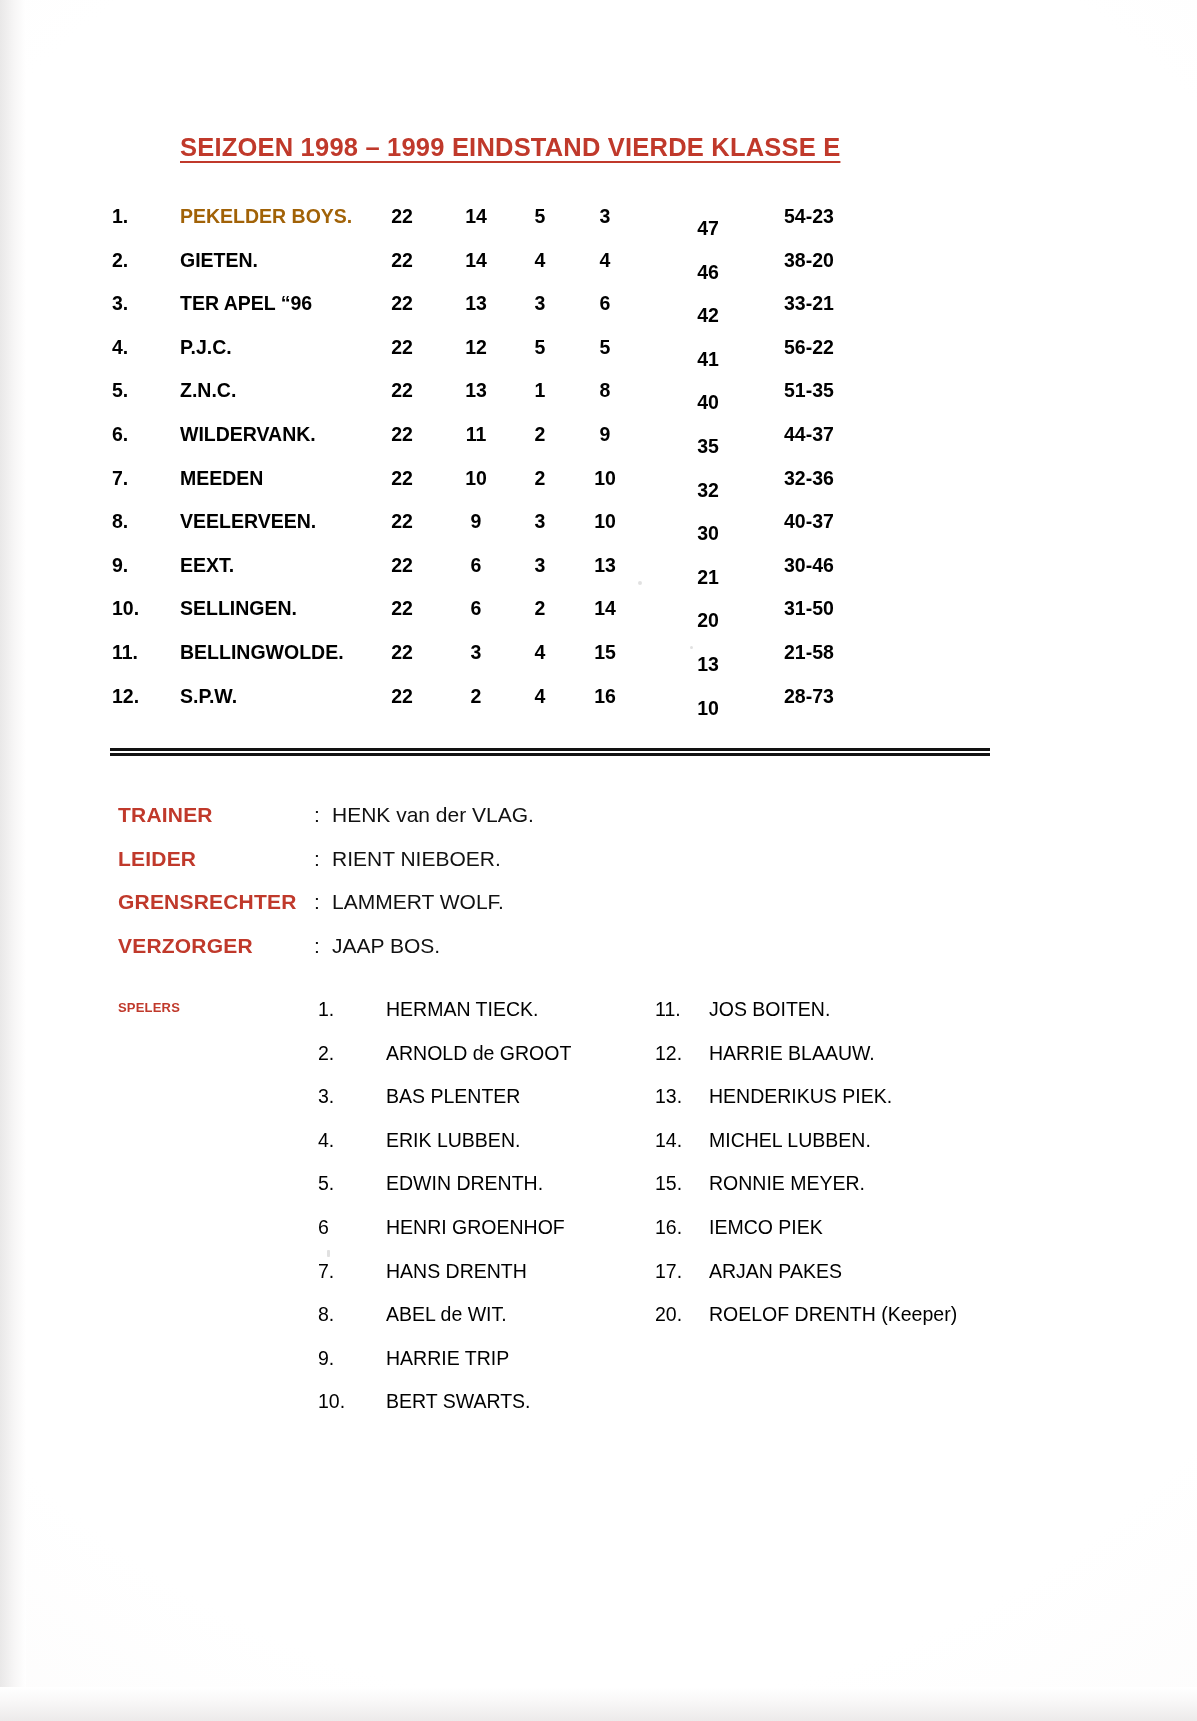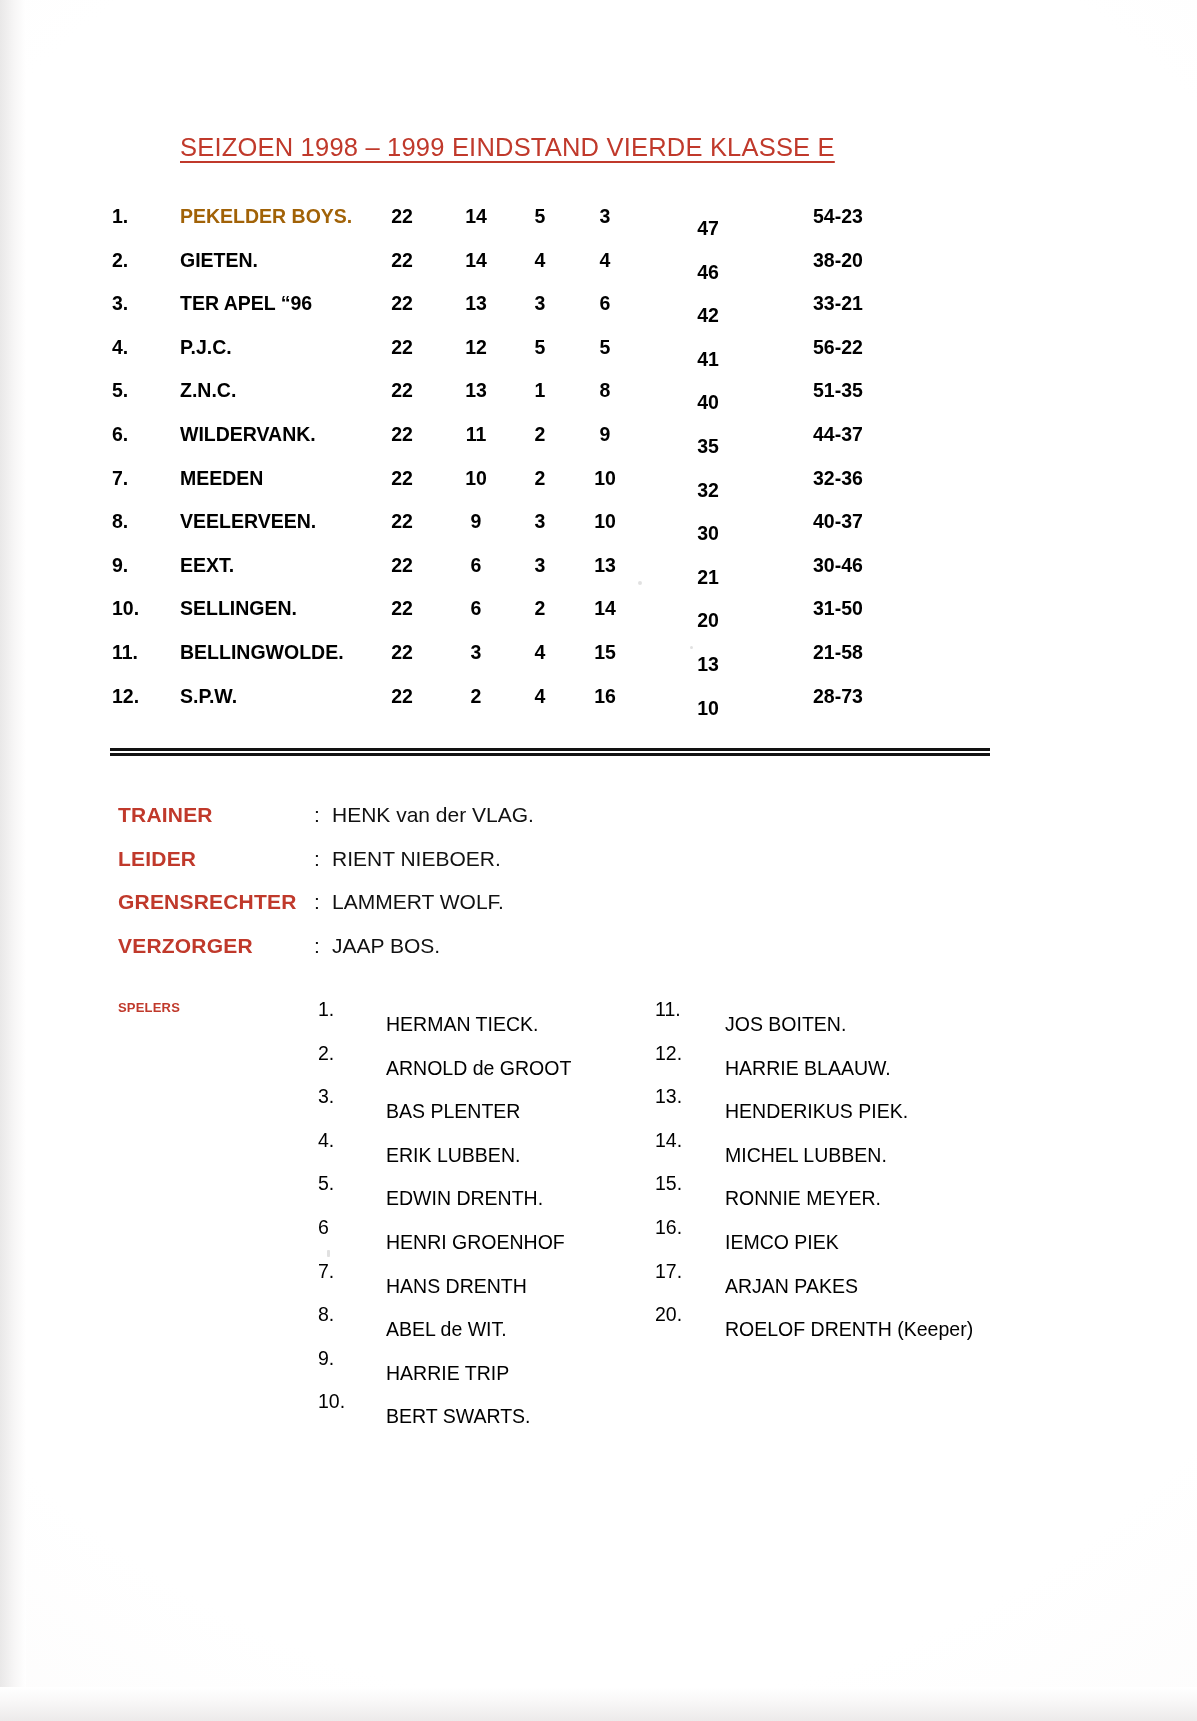--- a/index.html
+++ b/index.html
@@ -47,7 +47,7 @@
     left: 180px;
     top: 133px;
     font-size: 25.5px;
-    font-weight: normal;
+    font-weight: bold;
     color: #c0392b;
     letter-spacing: 0.2px;
     white-space: nowrap;

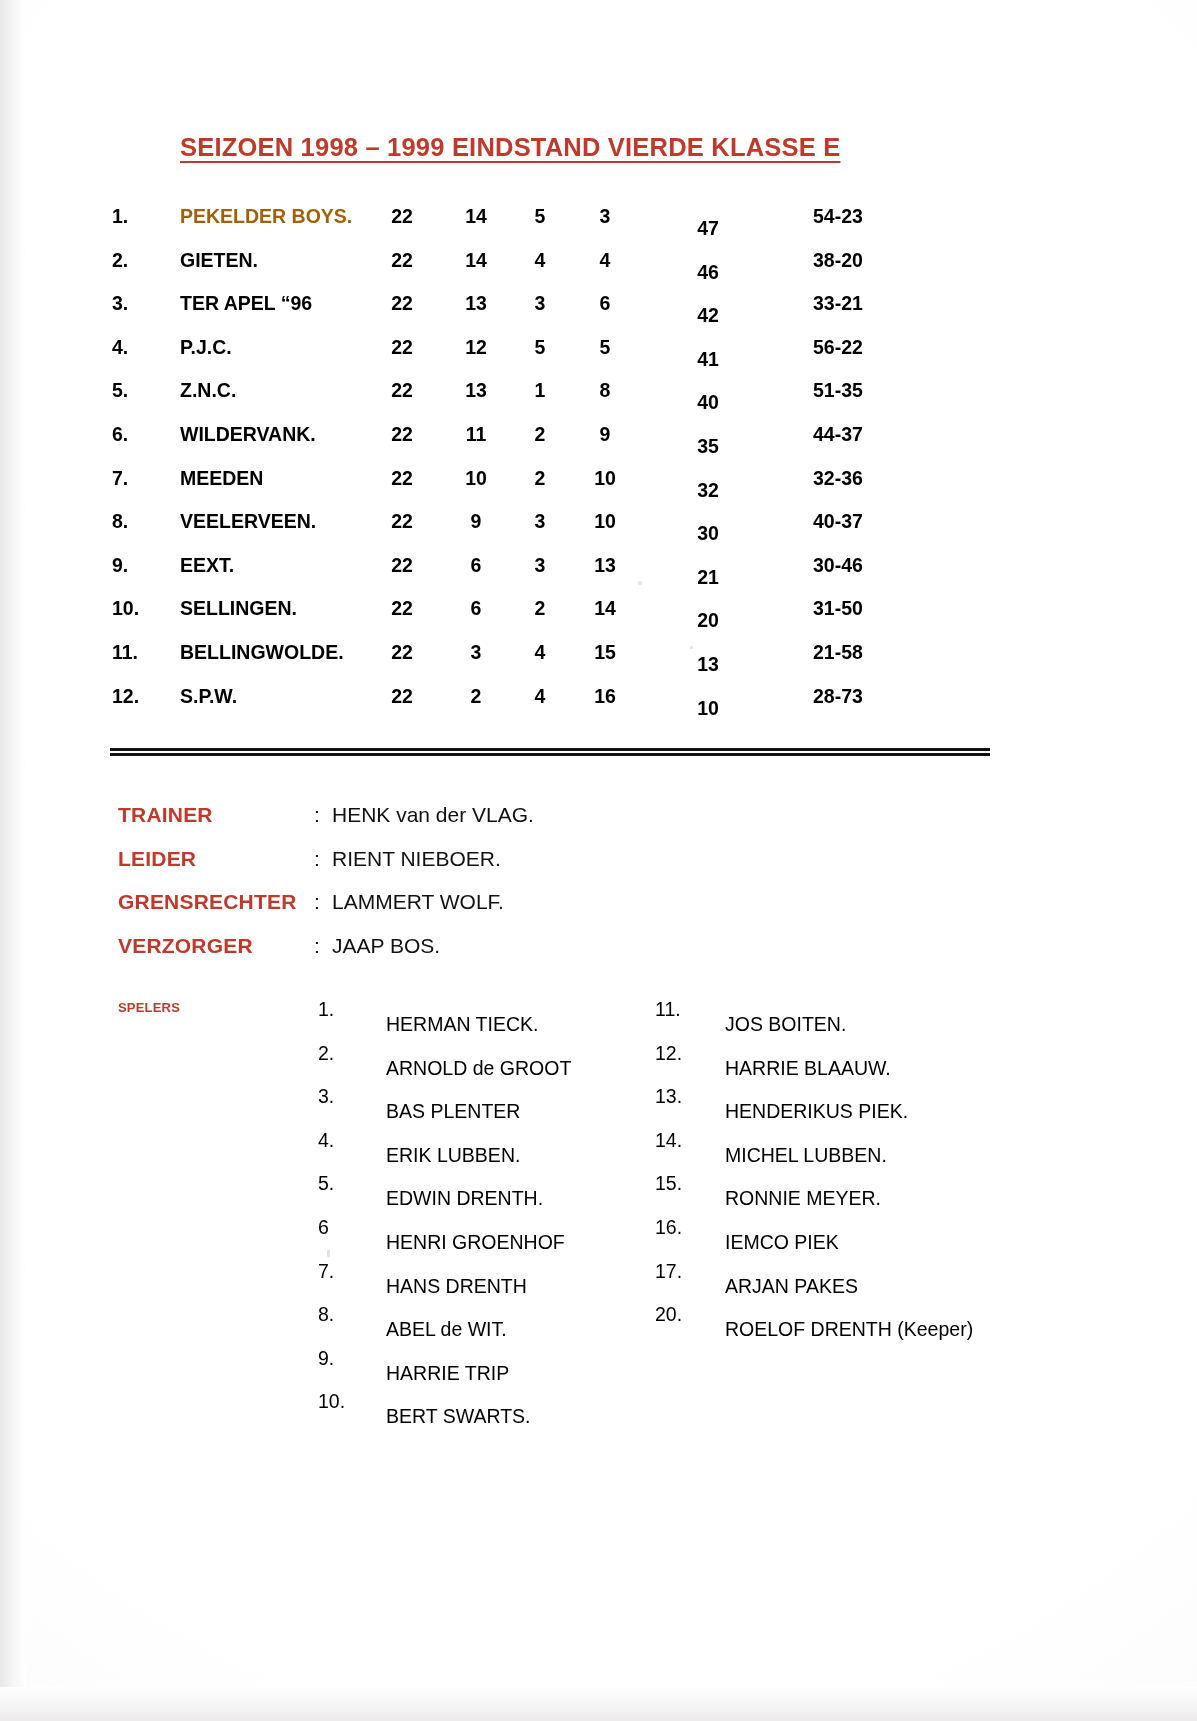--- a/index.html
+++ b/index.html
@@ -77,7 +77,7 @@
   .srow .c-drawn   { position: absolute; left: 410px; top: 0; width: 36px; text-align: center; }
   .srow .c-lost    { position: absolute; left: 473px; top: 0; width: 40px; text-align: center; }
   .srow .c-points  { position: absolute; left: 575px; top: 12px; width: 42px; text-align: center; }
-  .srow .c-goals   { position: absolute; left: 672px; top: 0; width: 100px; text-align: left; margin-left: 29px; }
+  .srow .c-goals   { position: absolute; left: 672px; top: 0; width: 100px; text-align: left; }
 
   .srow.leader .c-team { color: #a16207; }
 

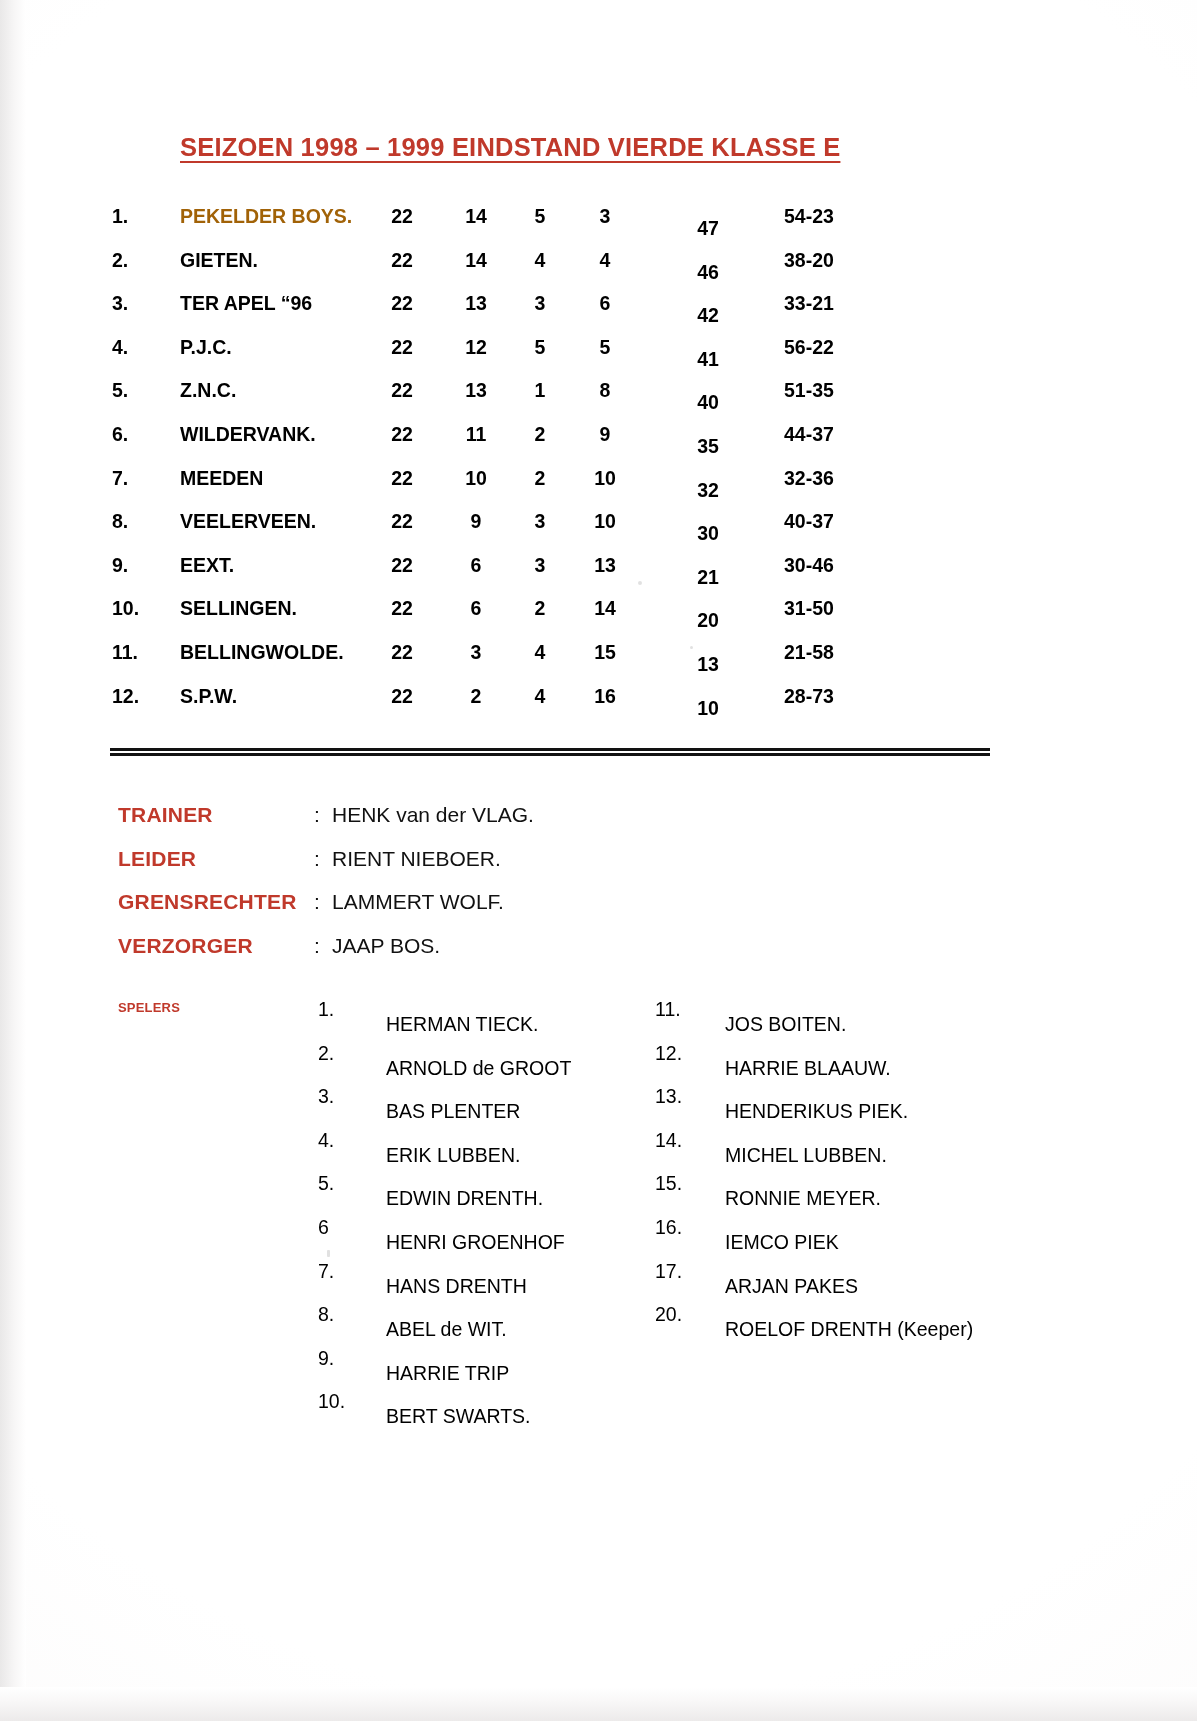--- a/index.html
+++ b/index.html
@@ -154,7 +154,7 @@
     white-space: nowrap;
   }
   .prow .pnum  { position: absolute; left: 0px;  top: 0; width: 52px; text-align: left; }
-  .prow .pname { position: absolute; left: 68px; top: 0; text-align: left; margin-top: 15px; }
+  .prow .pname { position: absolute; left: 68px; top: 0; text-align: left; }
   .players-col.right .prow .pname { left: 70px; }
 
   

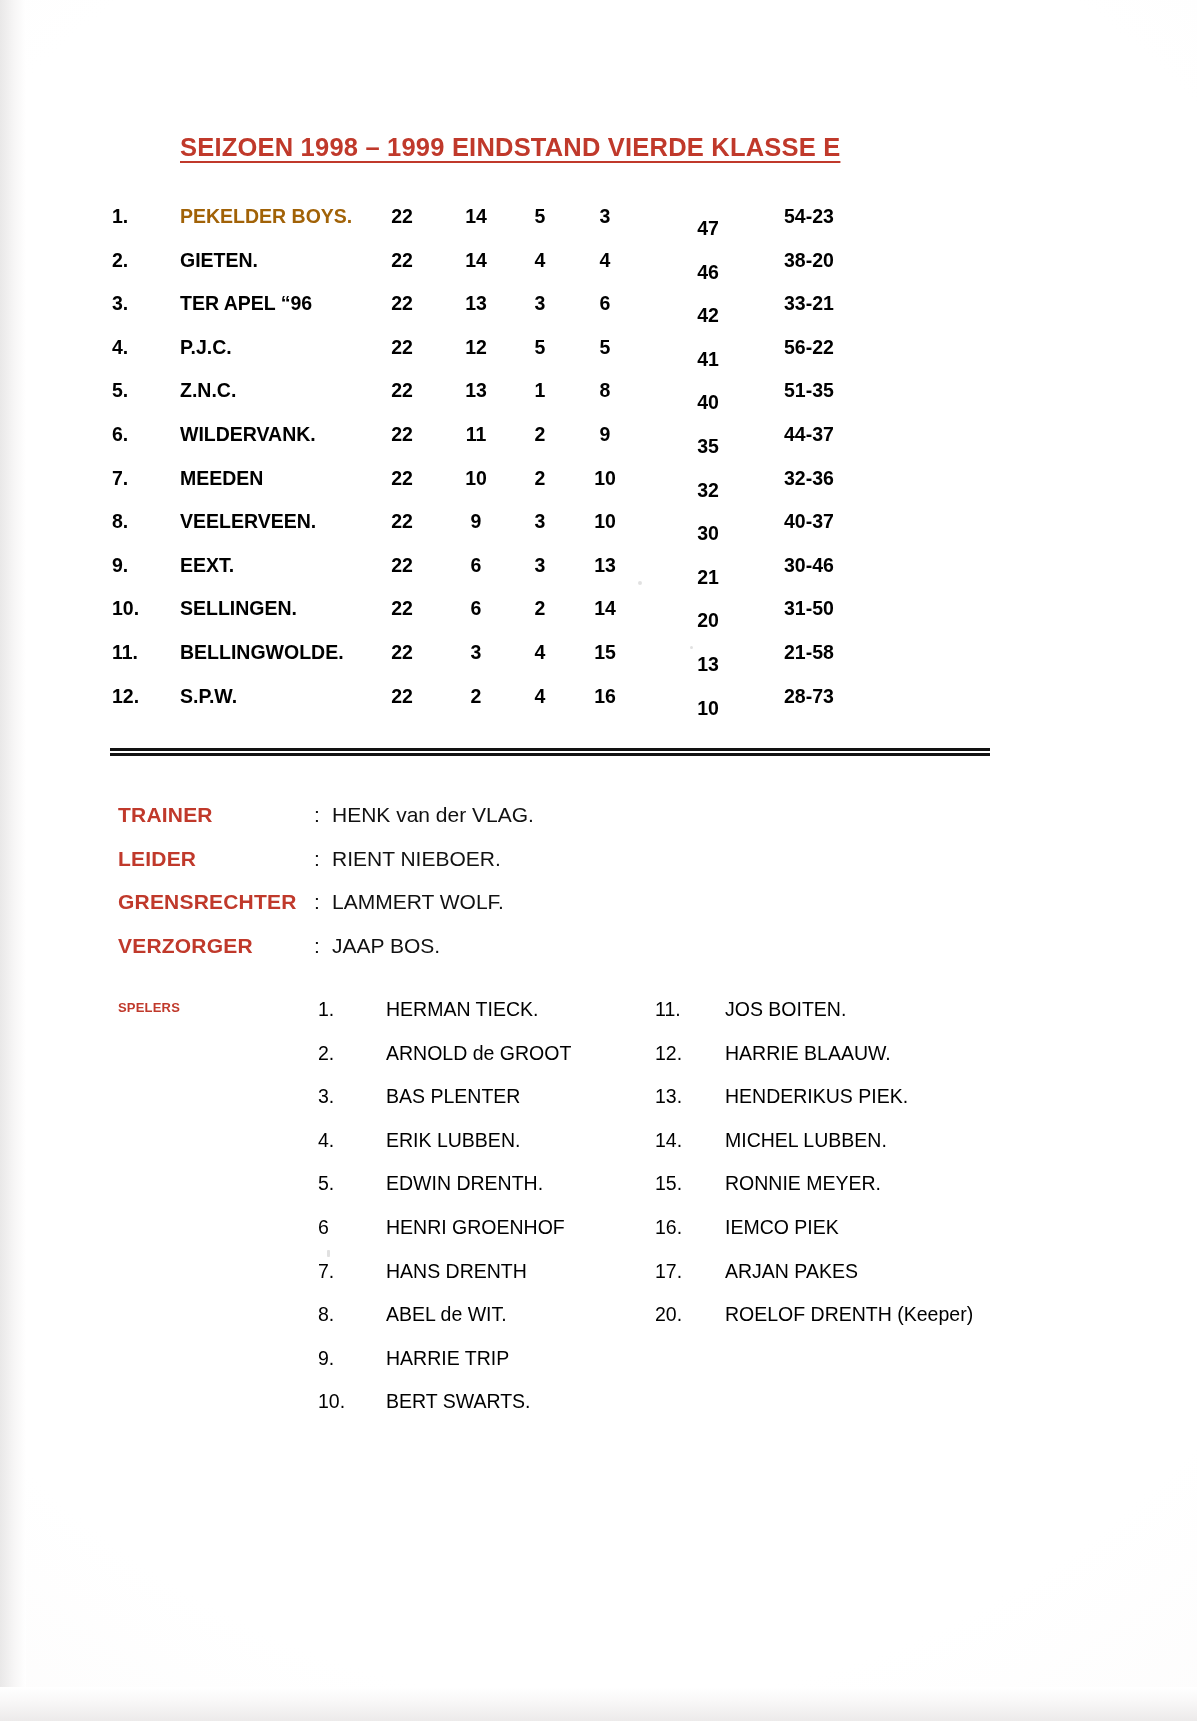--- a/index.html
+++ b/index.html
@@ -155,7 +155,7 @@
   }
   .prow .pnum  { position: absolute; left: 0px;  top: 0; width: 52px; text-align: left; }
   .prow .pname { position: absolute; left: 68px; top: 0; text-align: left; }
-  .players-col.right .prow .pname { left: 70px; }
+  .players-col.right .prow .pname { left: 54px; }
 
   
   .speck {

